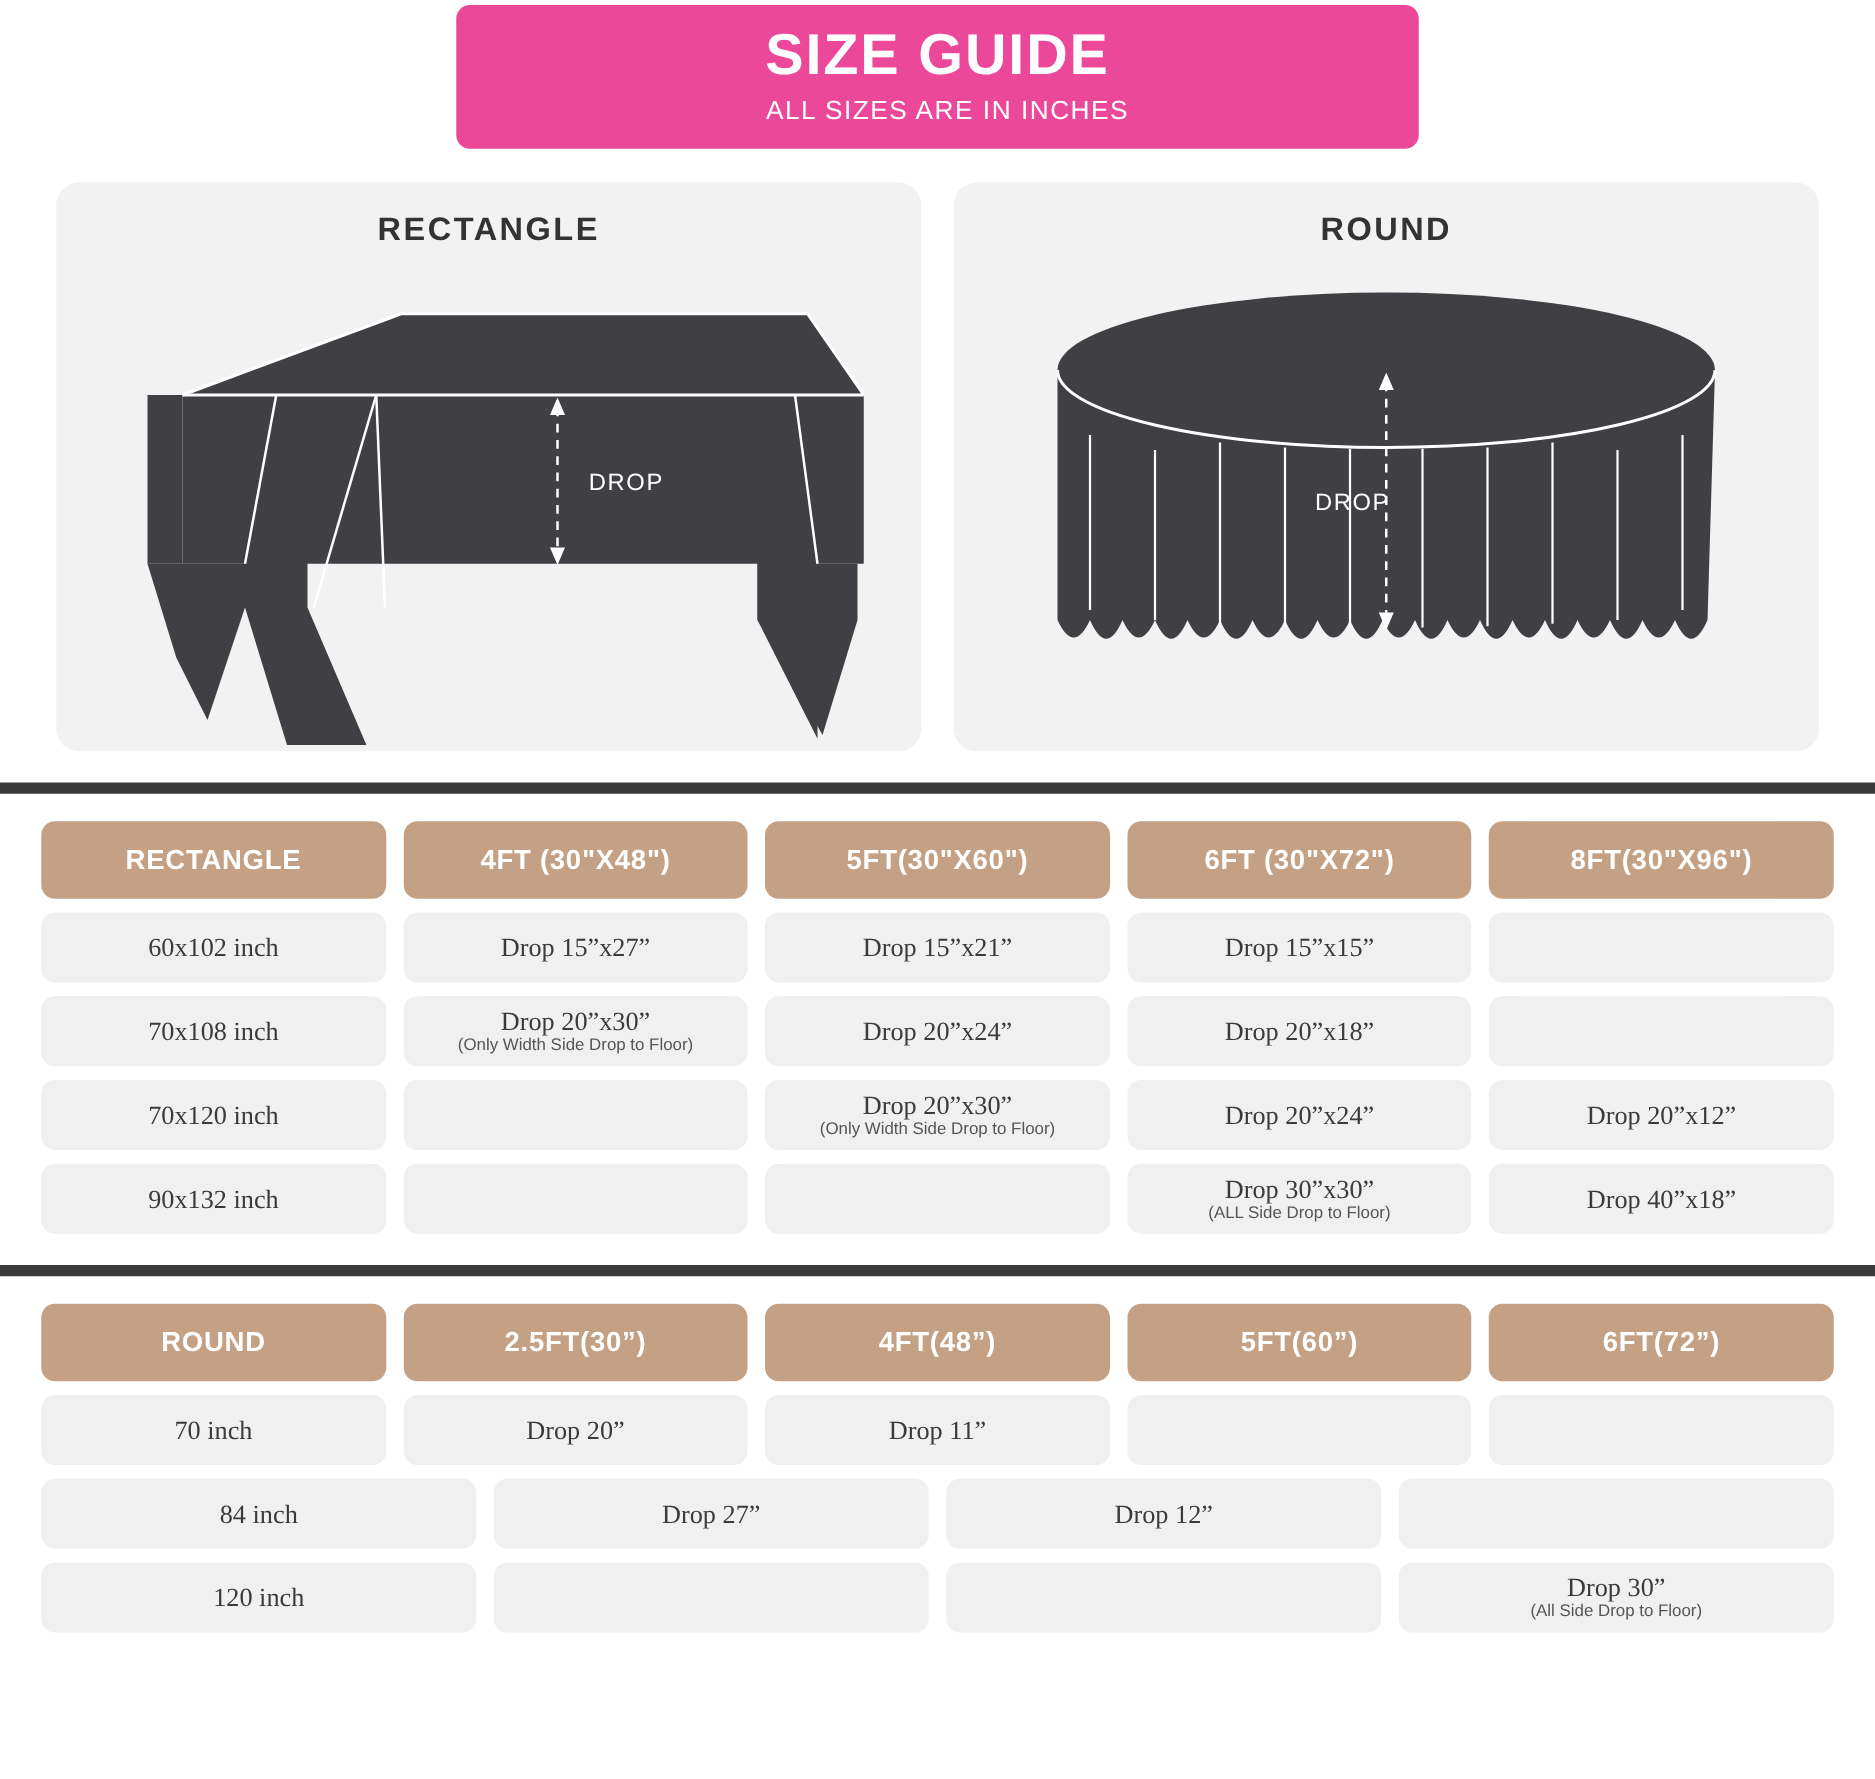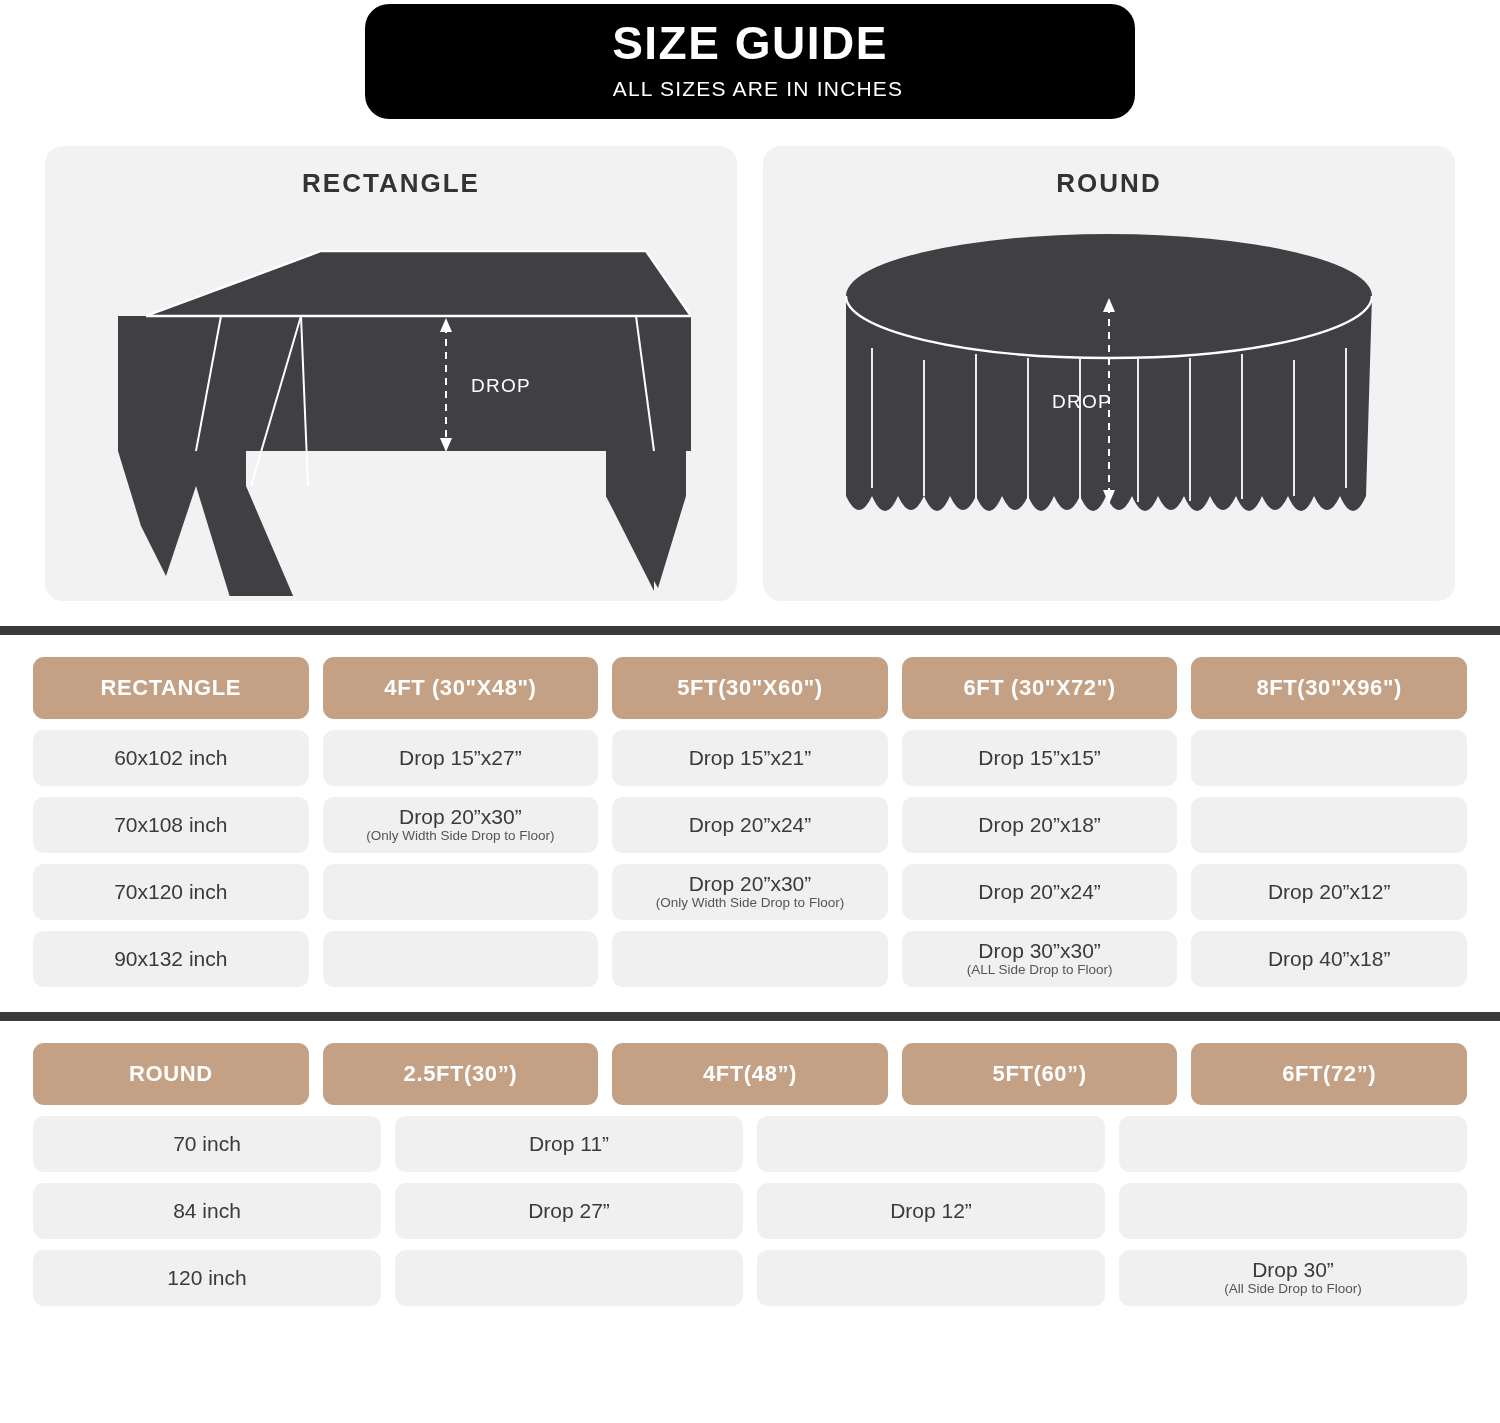--- a/index.html
+++ b/index.html
@@ -24,8 +24,8 @@
   }
   .header-badge {
     width: 770px;
-    background: #000000;
-    border-radius: 24px;
+    background: #ec4899;
+    border-radius: 11px;
     padding: 14px 0 18px 0;
     text-align: center;
     color: #ffffff;

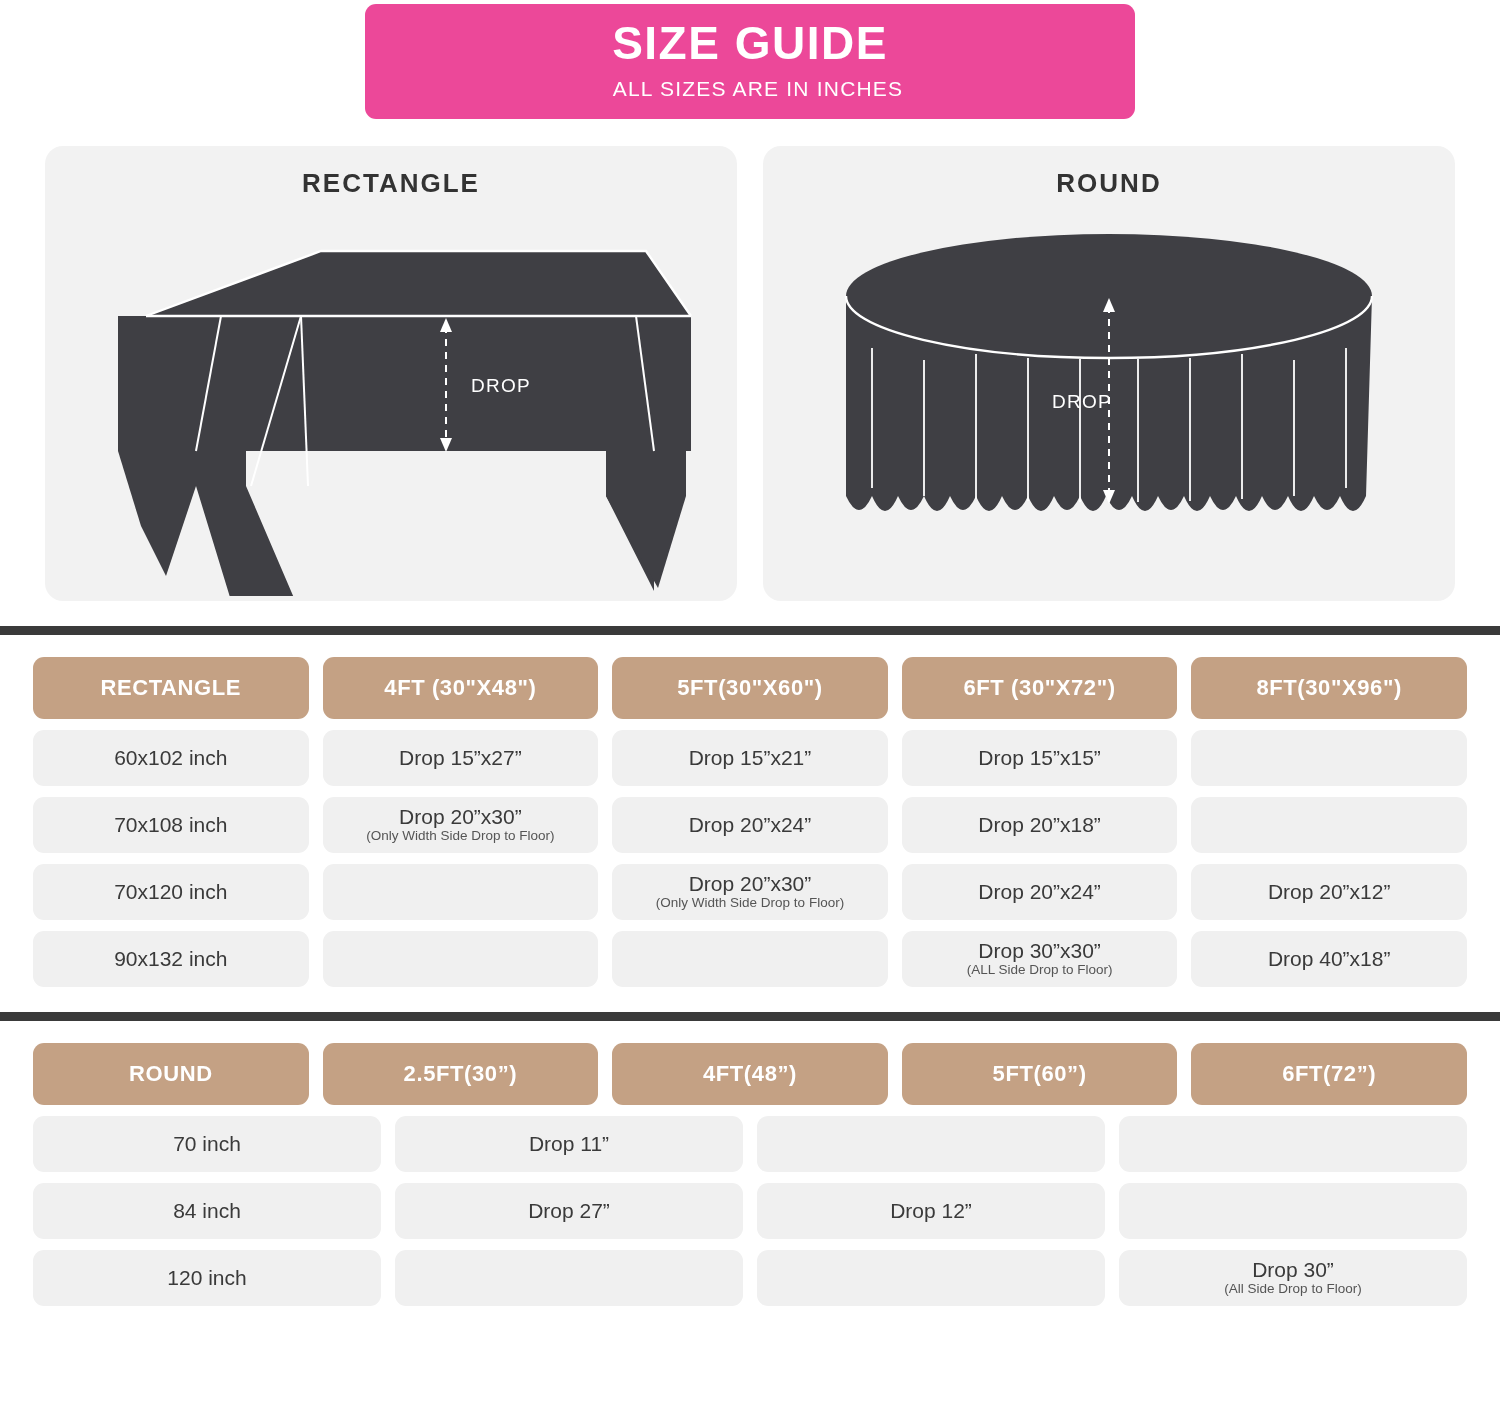--- a/index.html
+++ b/index.html
@@ -126,6 +126,7 @@
   }
   .cell-main {
     line-height: 1.15;
+    font-family: Liberation Serif, serif;
   }
 </style>
 </head>

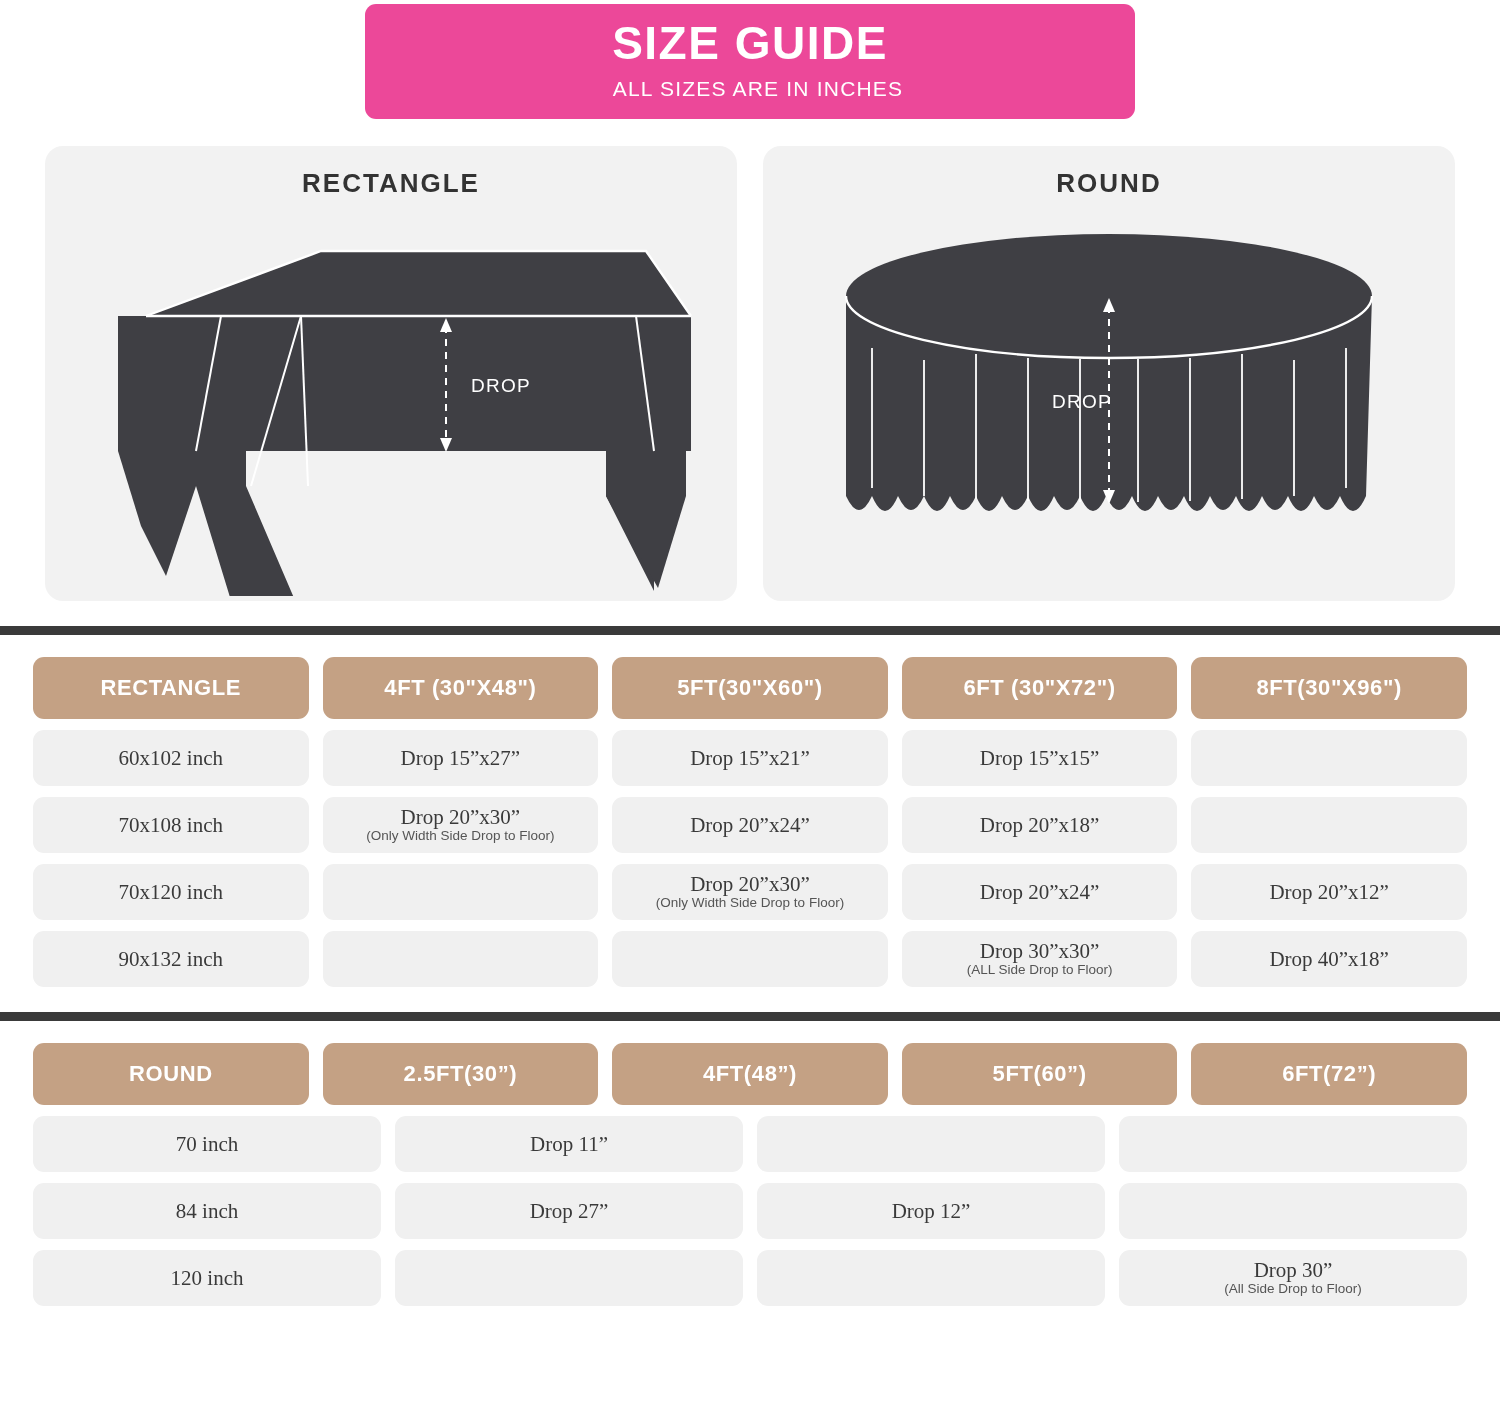--- a/index.html
+++ b/index.html
@@ -325,6 +325,10 @@
       <span class="cell-note"></span>
     </div>
     <div class="t-cell body-cell">
+      <span class="cell-main">Drop 20”</span>
+      <span class="cell-note"></span>
+    </div>
+    <div class="t-cell body-cell">
       <span class="cell-main">Drop 11”</span>
       <span class="cell-note"></span>
     </div>

